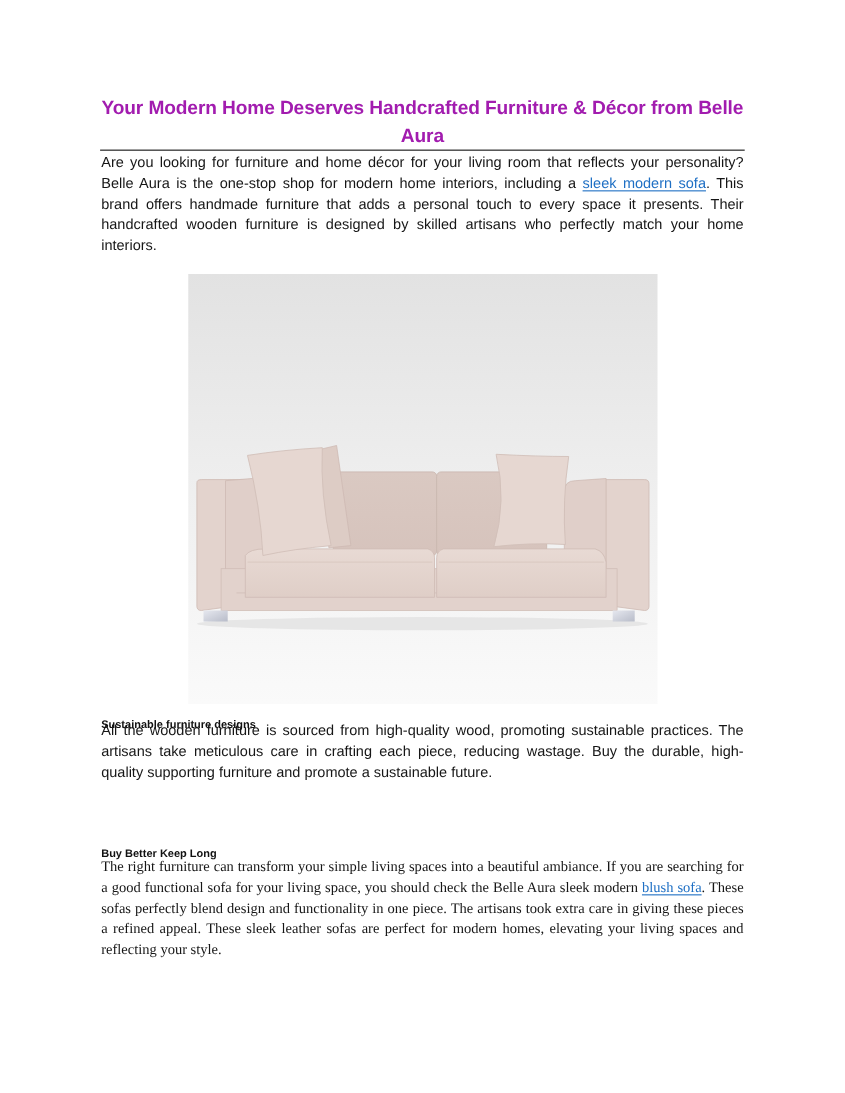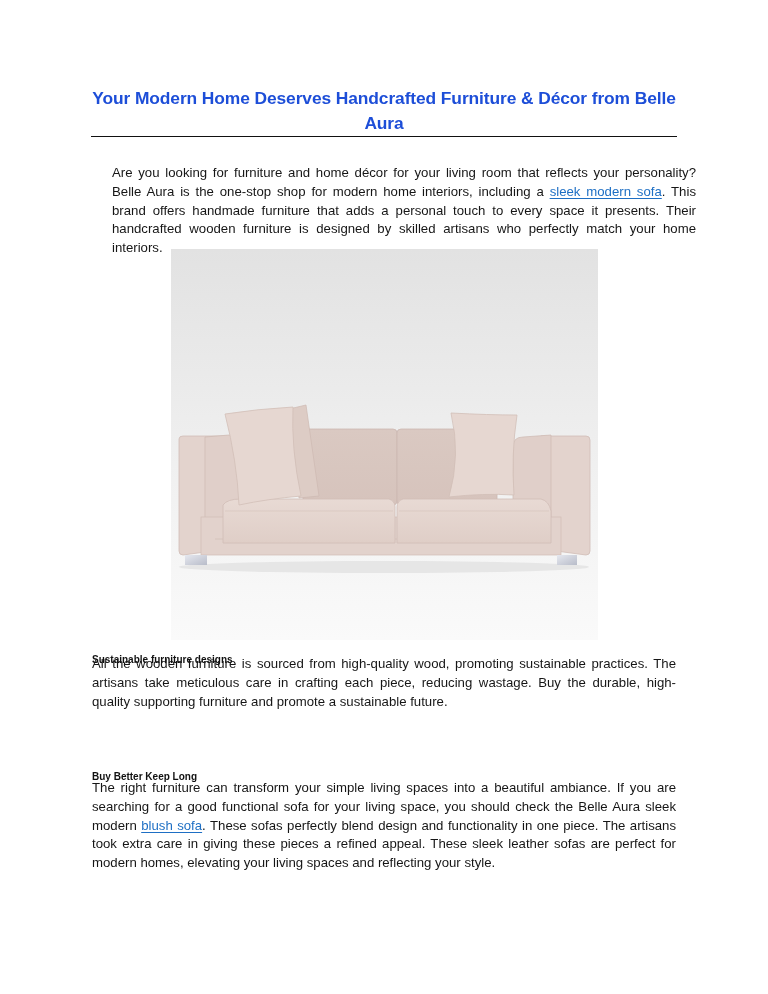--- a/index.html
+++ b/index.html
@@ -31,7 +31,7 @@
       font-weight: bold;
       line-height: 25px;
       text-align: center;
-      color: #1d4ed8;
+      color: #a21caf;
       letter-spacing: -0.1px;
     }
     .title-rule {

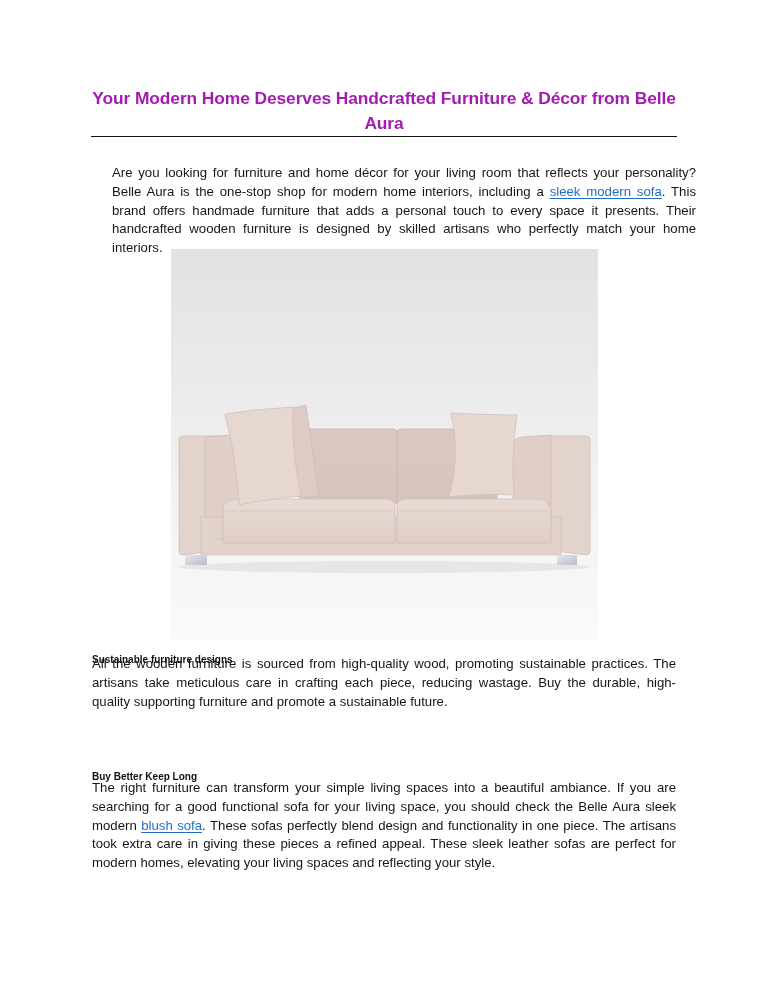--- a/index.html
+++ b/index.html
@@ -58,7 +58,7 @@
       text-decoration-thickness: 1px;
       text-underline-offset: 2px;
     }
-    #p-intro { top: 164px; margin-left: 20px; }
+    #p-intro { top: 139px; }
     #h-sustainable { top: 651px; }
     #p-sustainable { top: 655px; }
     #h-buy { top: 768px; }

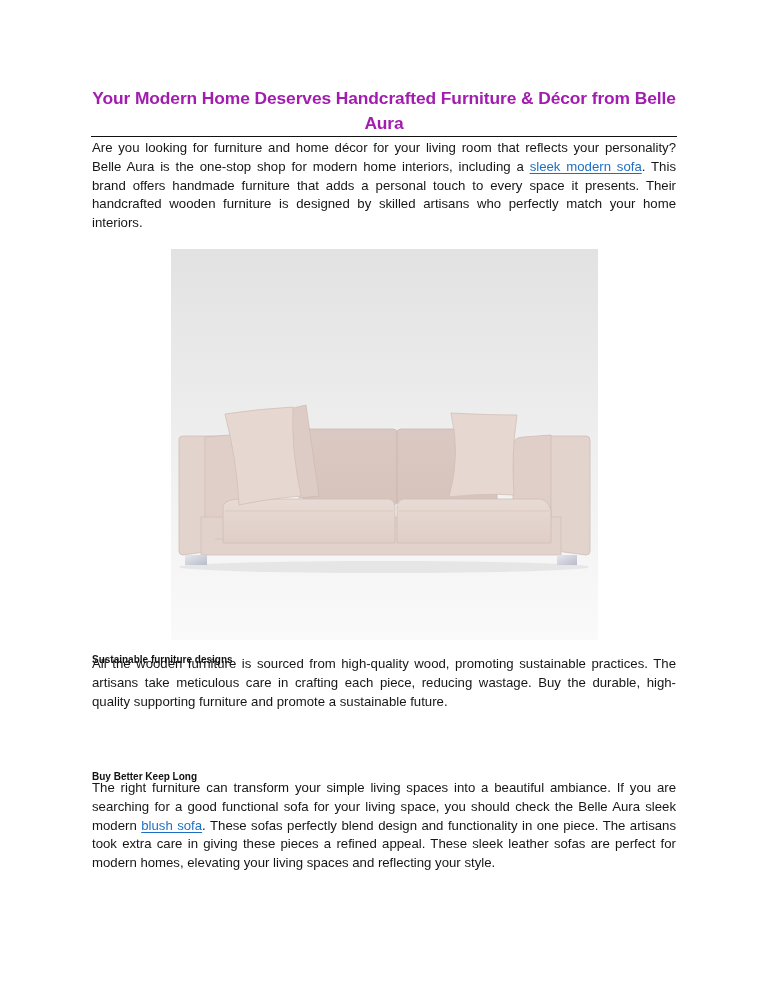--- a/index.html
+++ b/index.html
@@ -62,7 +62,7 @@
     #h-sustainable { top: 651px; }
     #p-sustainable { top: 655px; }
     #h-buy { top: 768px; }
-    #p-buy { top: 779px; }
+    #p-buy { top: 779px; font-family: Liberation Serif, serif; }
     .subhead {
       position: absolute;
       left: 1px;

